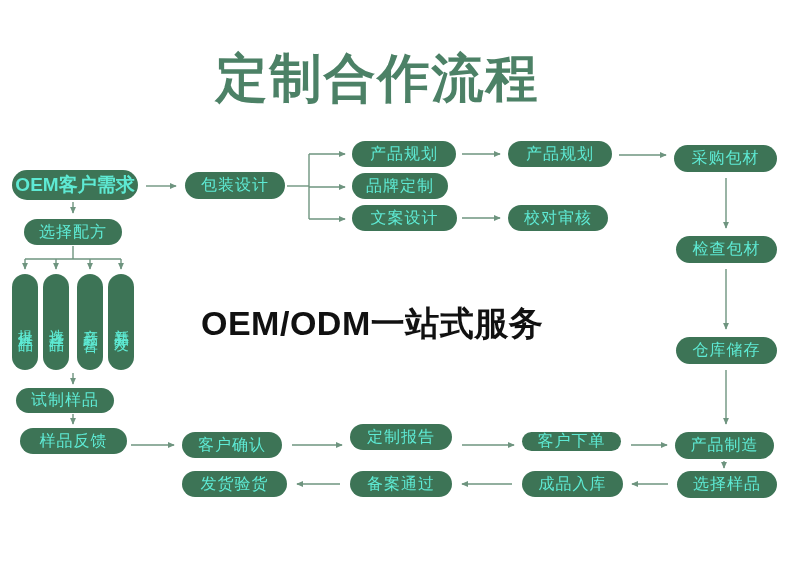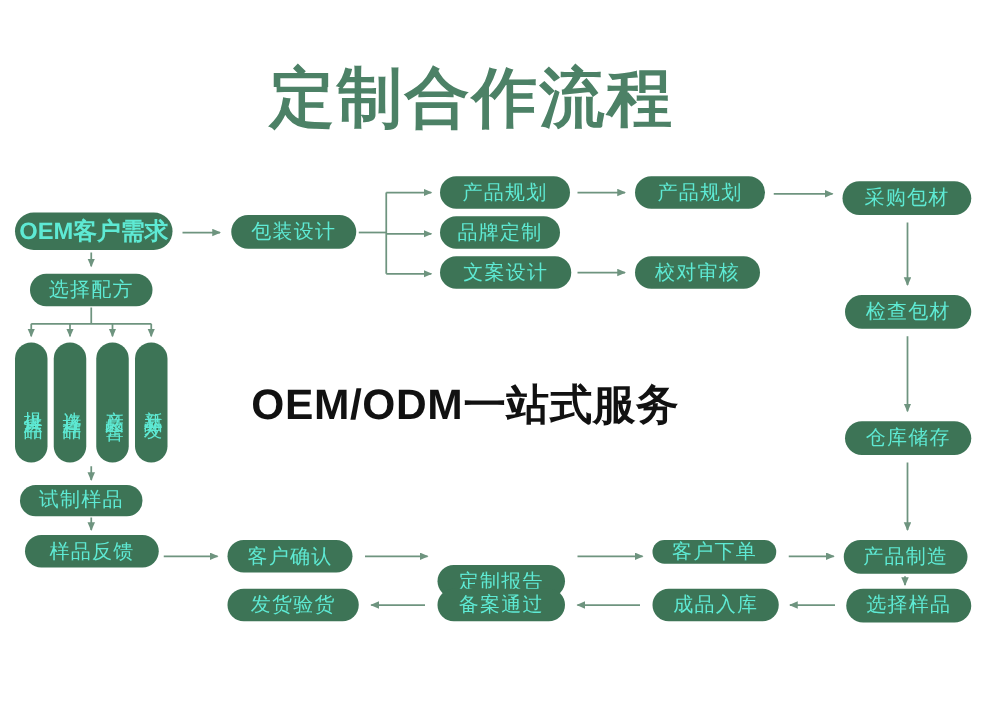--- a/index.html
+++ b/index.html
@@ -116,7 +116,7 @@
   <div class="pill" style="left:16px;top:388px;width:98px;height:25px">试制样品</div>
   <div class="pill" style="left:20px;top:428px;width:107px;height:26px">样品反馈</div>
   <div class="pill" style="left:182px;top:432px;width:100px;height:26px">客户确认</div>
-  <div class="pill" style="left:350px;top:452px;width:102px;height:26px">定制报告</div>
+  <div class="pill" style="left:350px;top:424px;width:102px;height:26px">定制报告</div>
   <div class="pill" style="left:522px;top:432px;width:99px;height:19px">客户下单</div>
   <div class="pill" style="left:675px;top:432px;width:99px;height:27px">产品制造</div>
   <div class="pill" style="left:677px;top:471px;width:100px;height:27px">选择样品</div>

